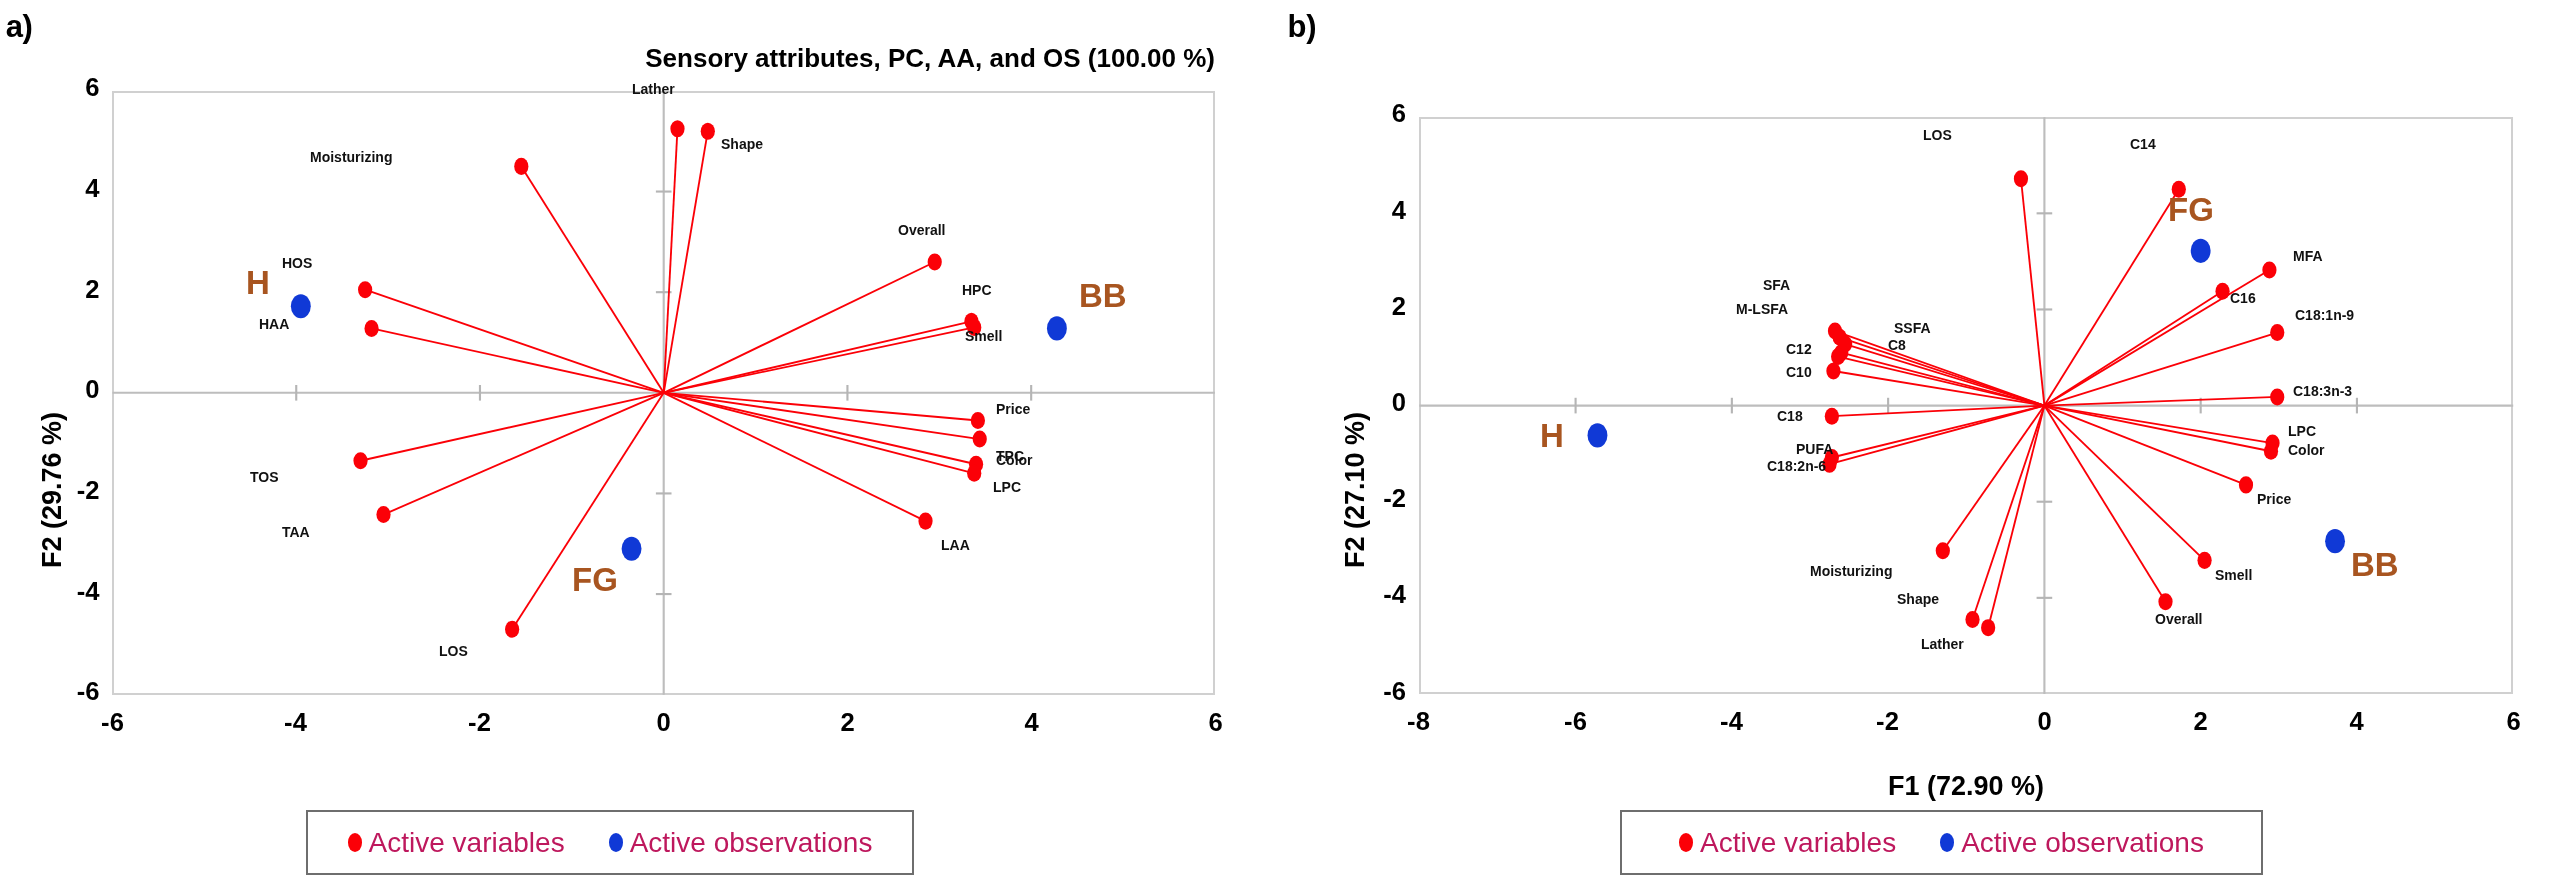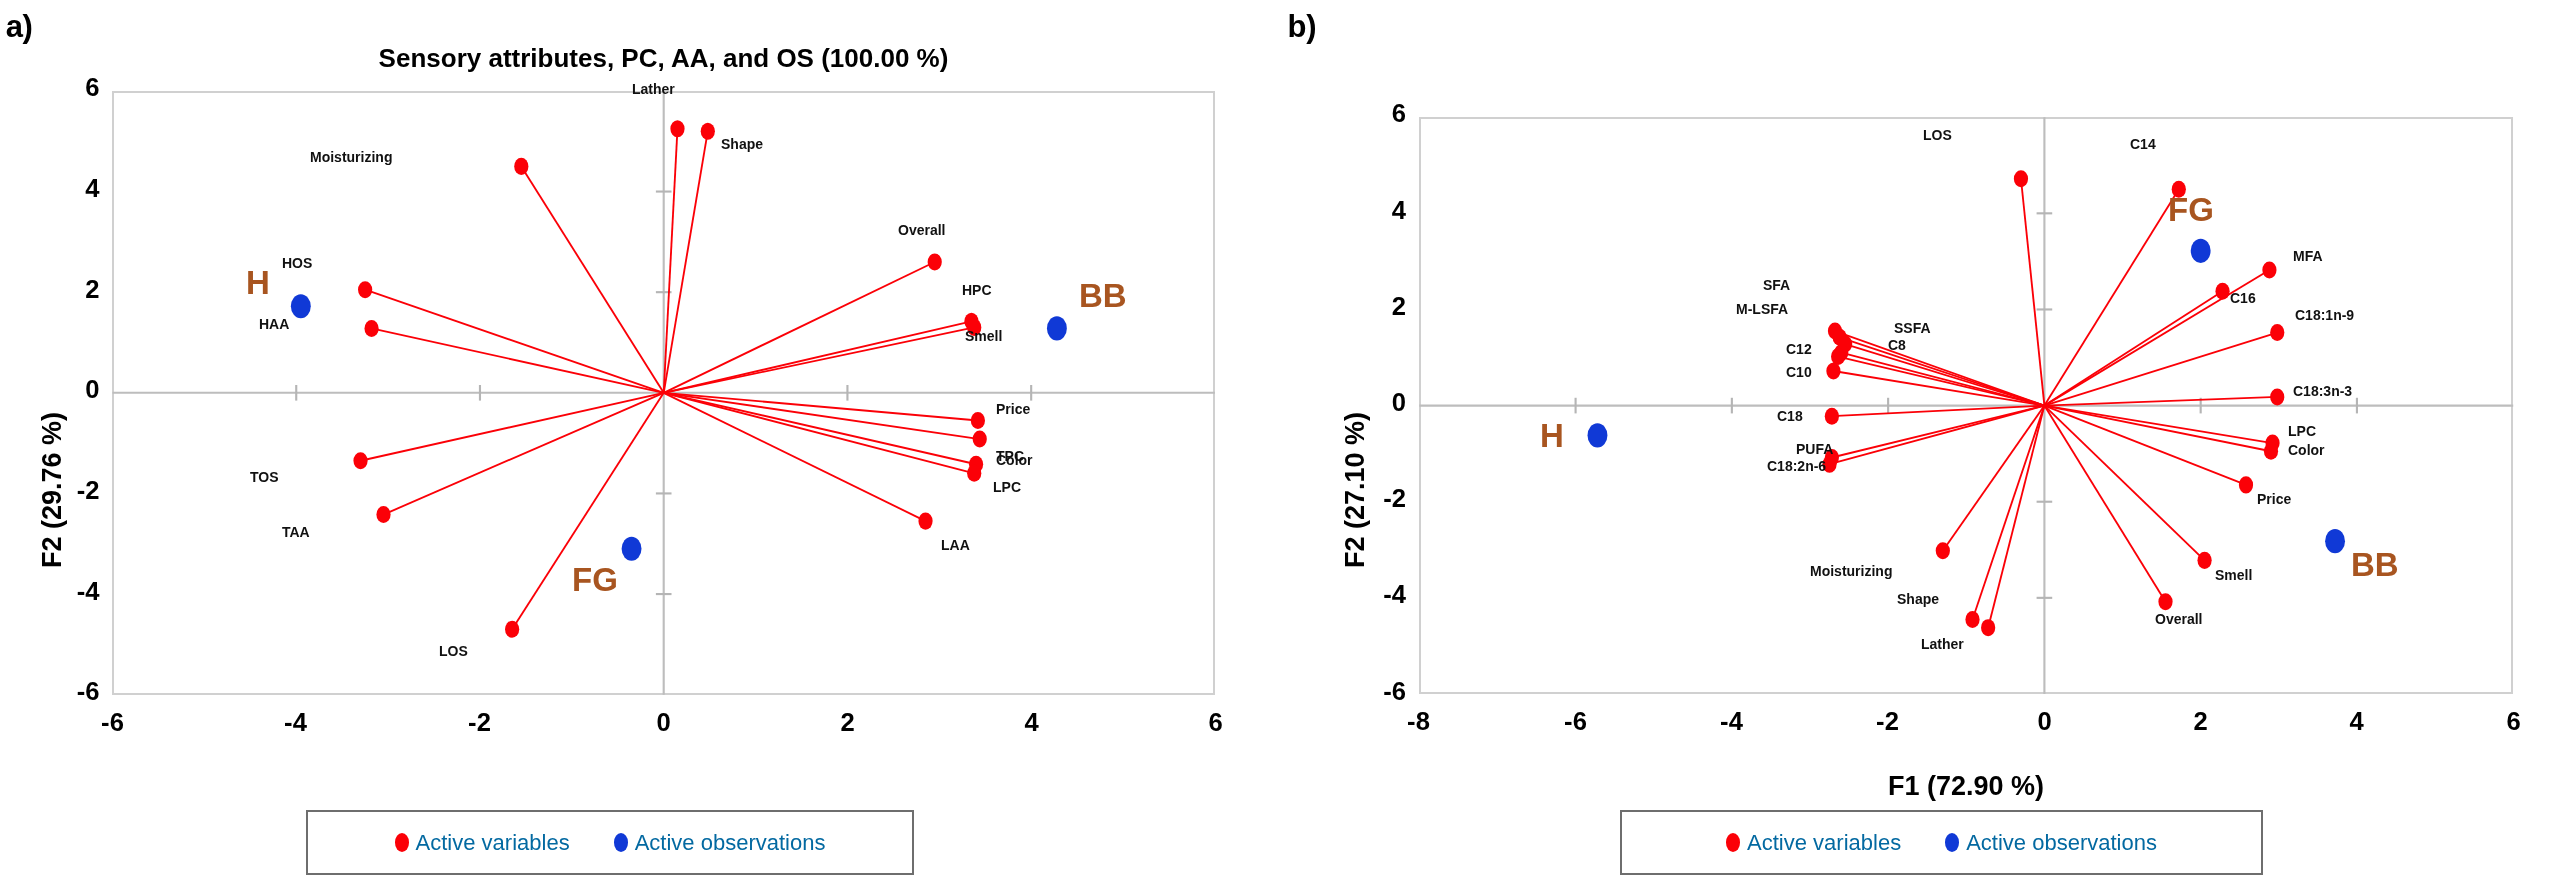--- a/index.html
+++ b/index.html
@@ -124,7 +124,7 @@
   <div class="panel" id="panel-a">
     <div class="panel-letter" style="left:5.7px; top:8.5px;">a)</div>
 
-    <div class="chart-title" style="left:112px; top:43px; width:1103px;">Sensory attributes, PC, AA, and OS (100.00 %)</div>
+    <div class="chart-title" style="left:112px; top:43px; width:1103px;text-align:right;">Sensory attributes, PC, AA, and OS (100.00 %)</div>
 
     <div class="plot-frame" id="frame-a" style="left:112px; top:91px; width:1103px; height:604px;"></div>
 

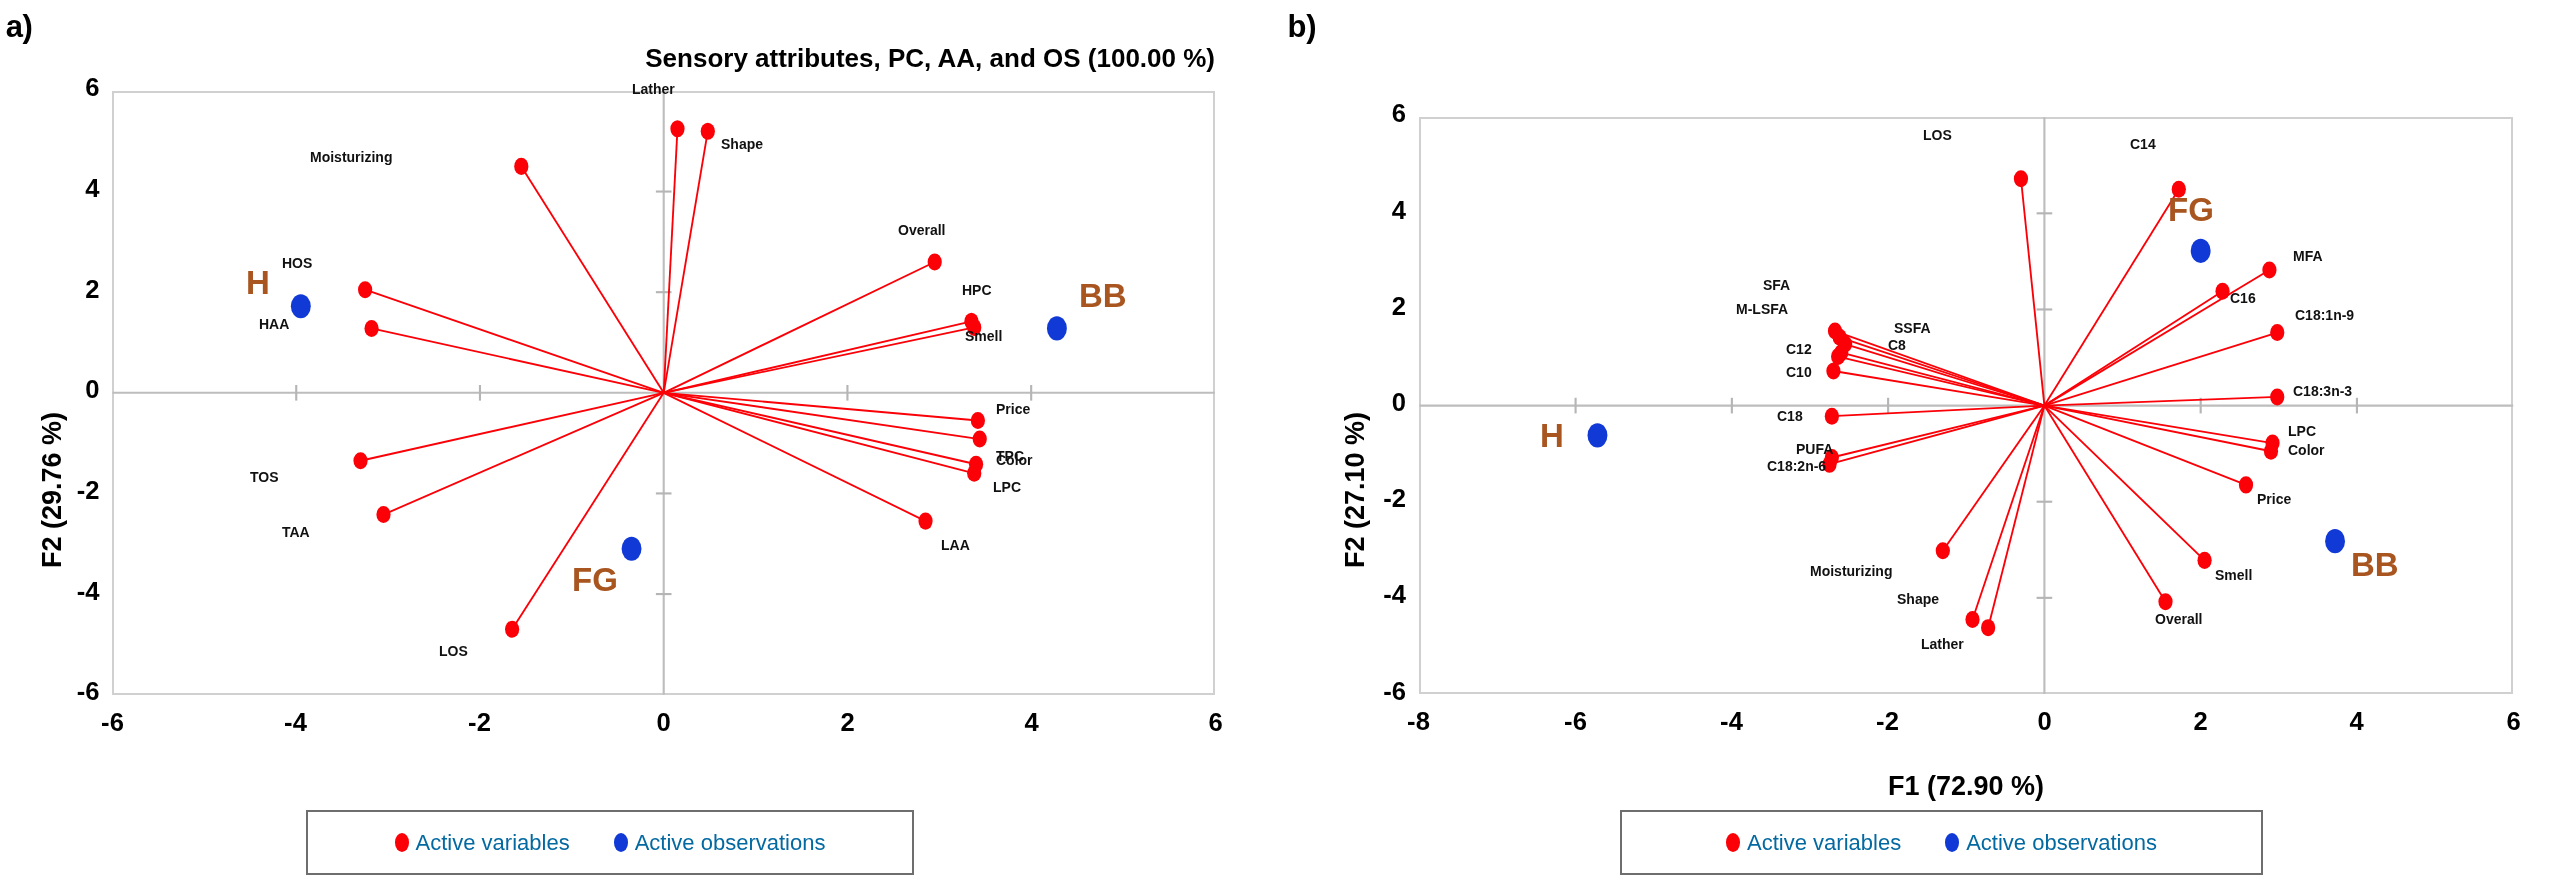--- a/index.html
+++ b/index.html
@@ -110,9 +110,9 @@
     display: inline-block;
   }
   .legend-text {
-    font-size: 22px;
+    font-size: 28px;
     font-weight: normal;
-    color: #0369a1;
+    color: #be185d;
     white-space: nowrap;
   }
 </style>

